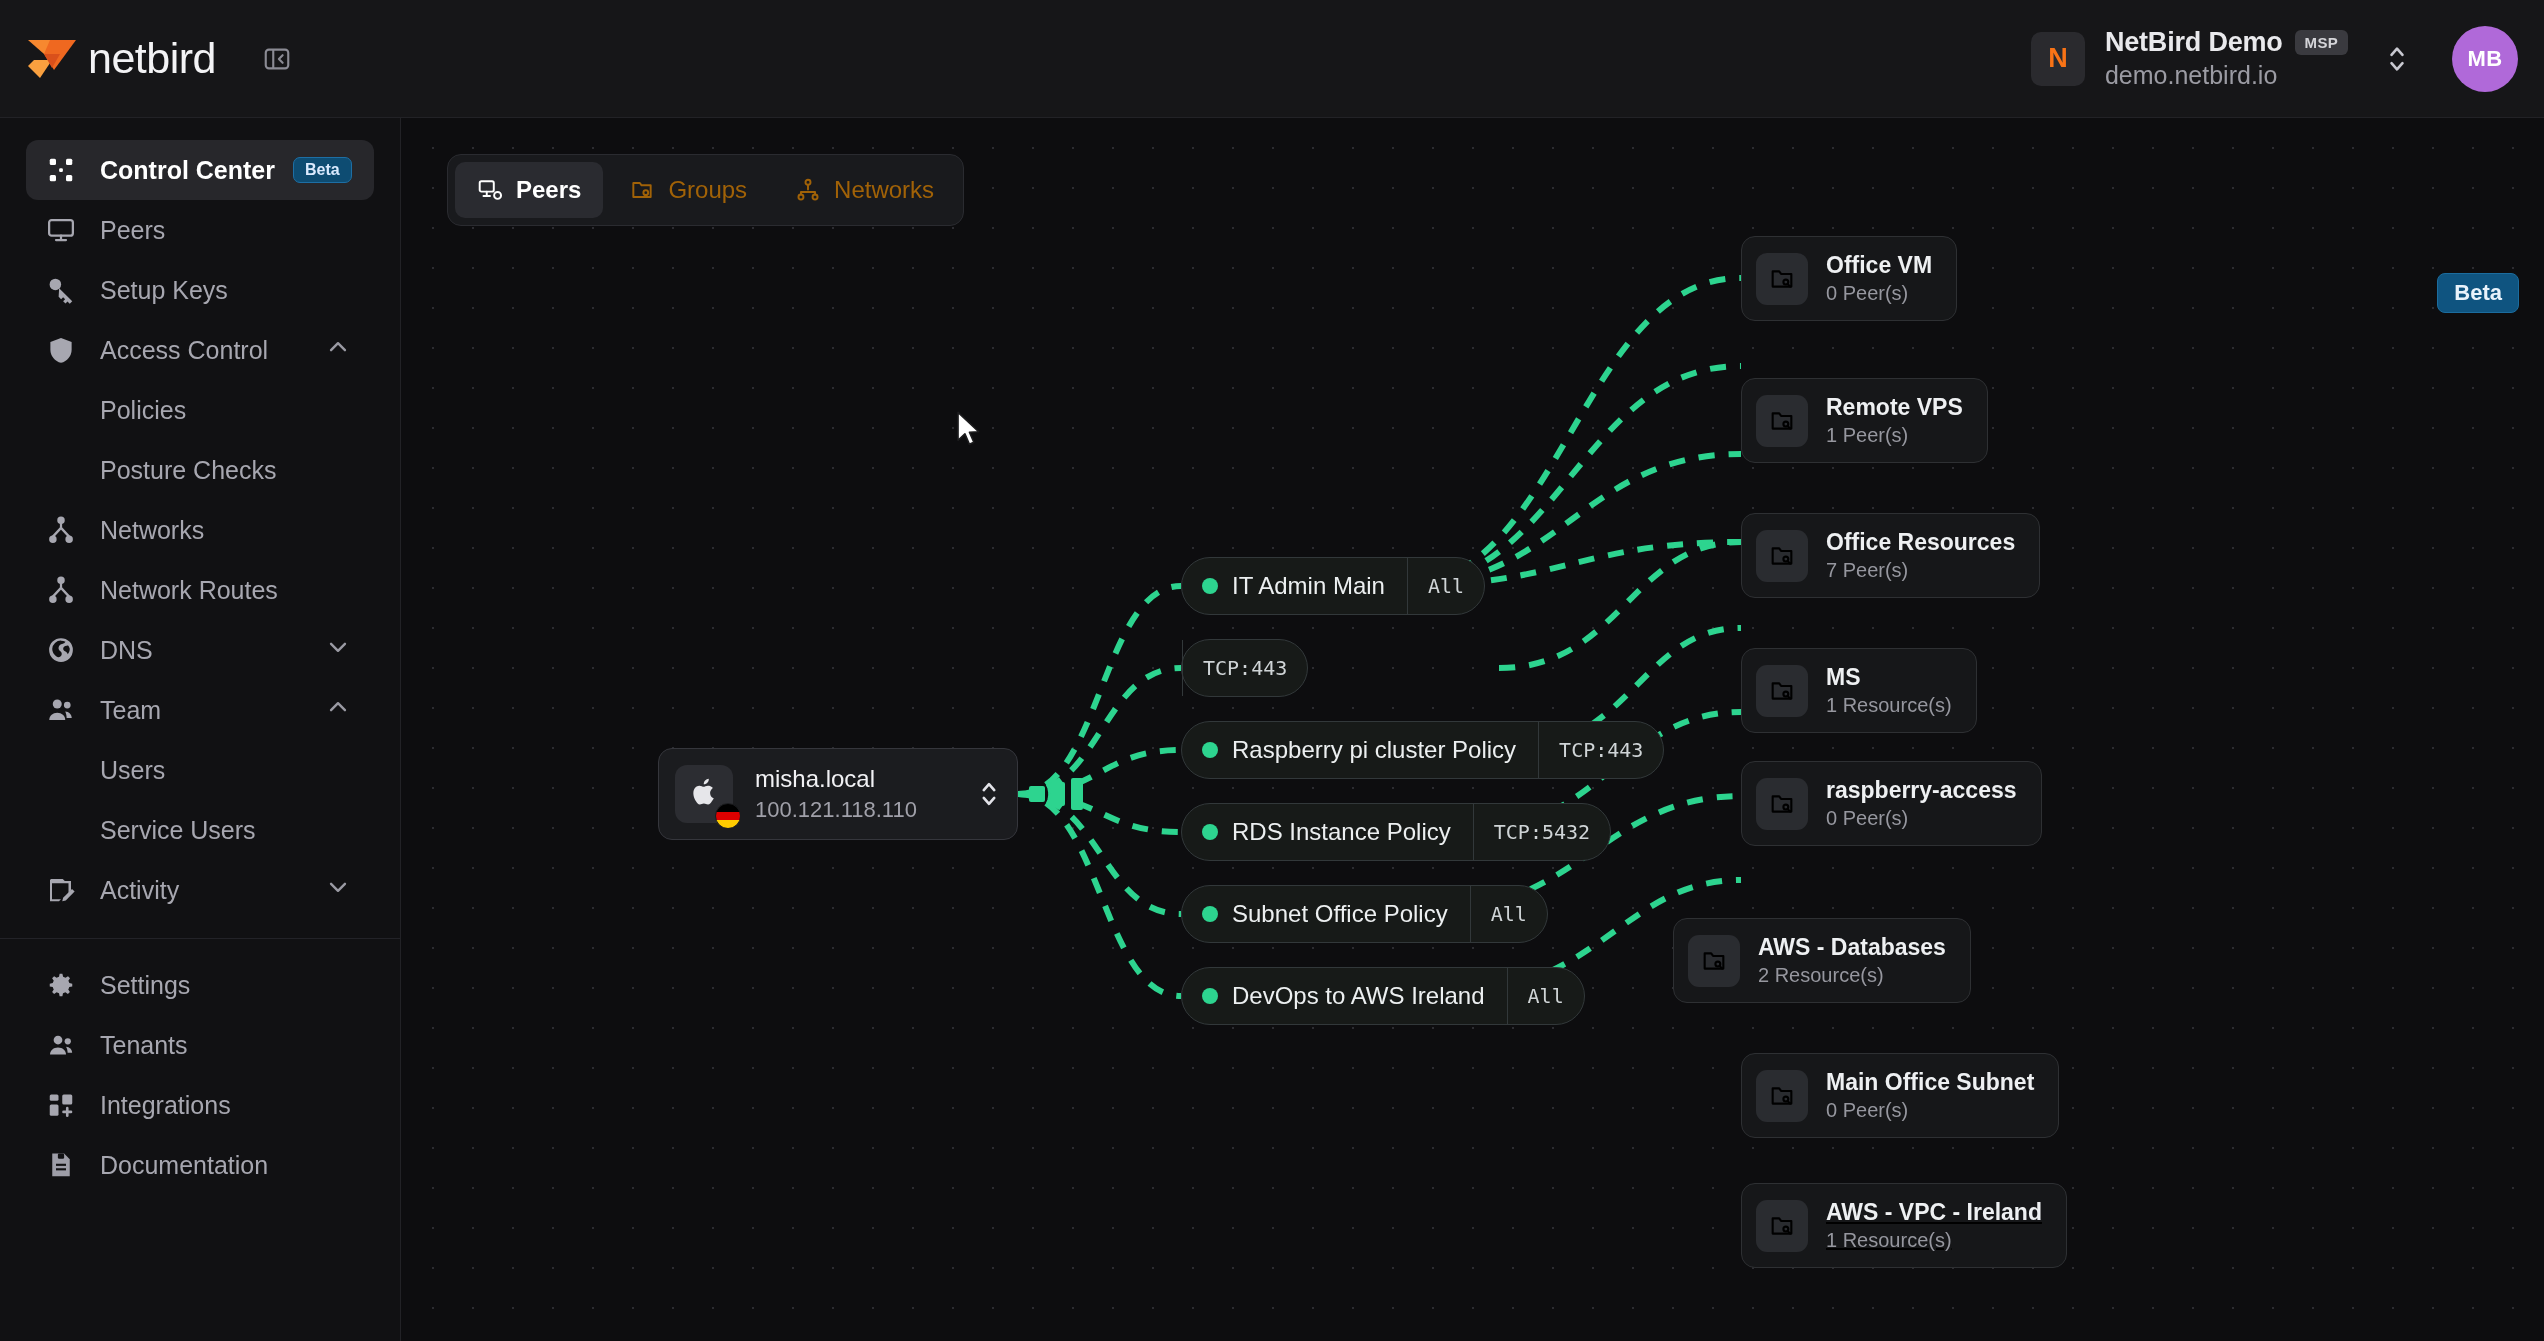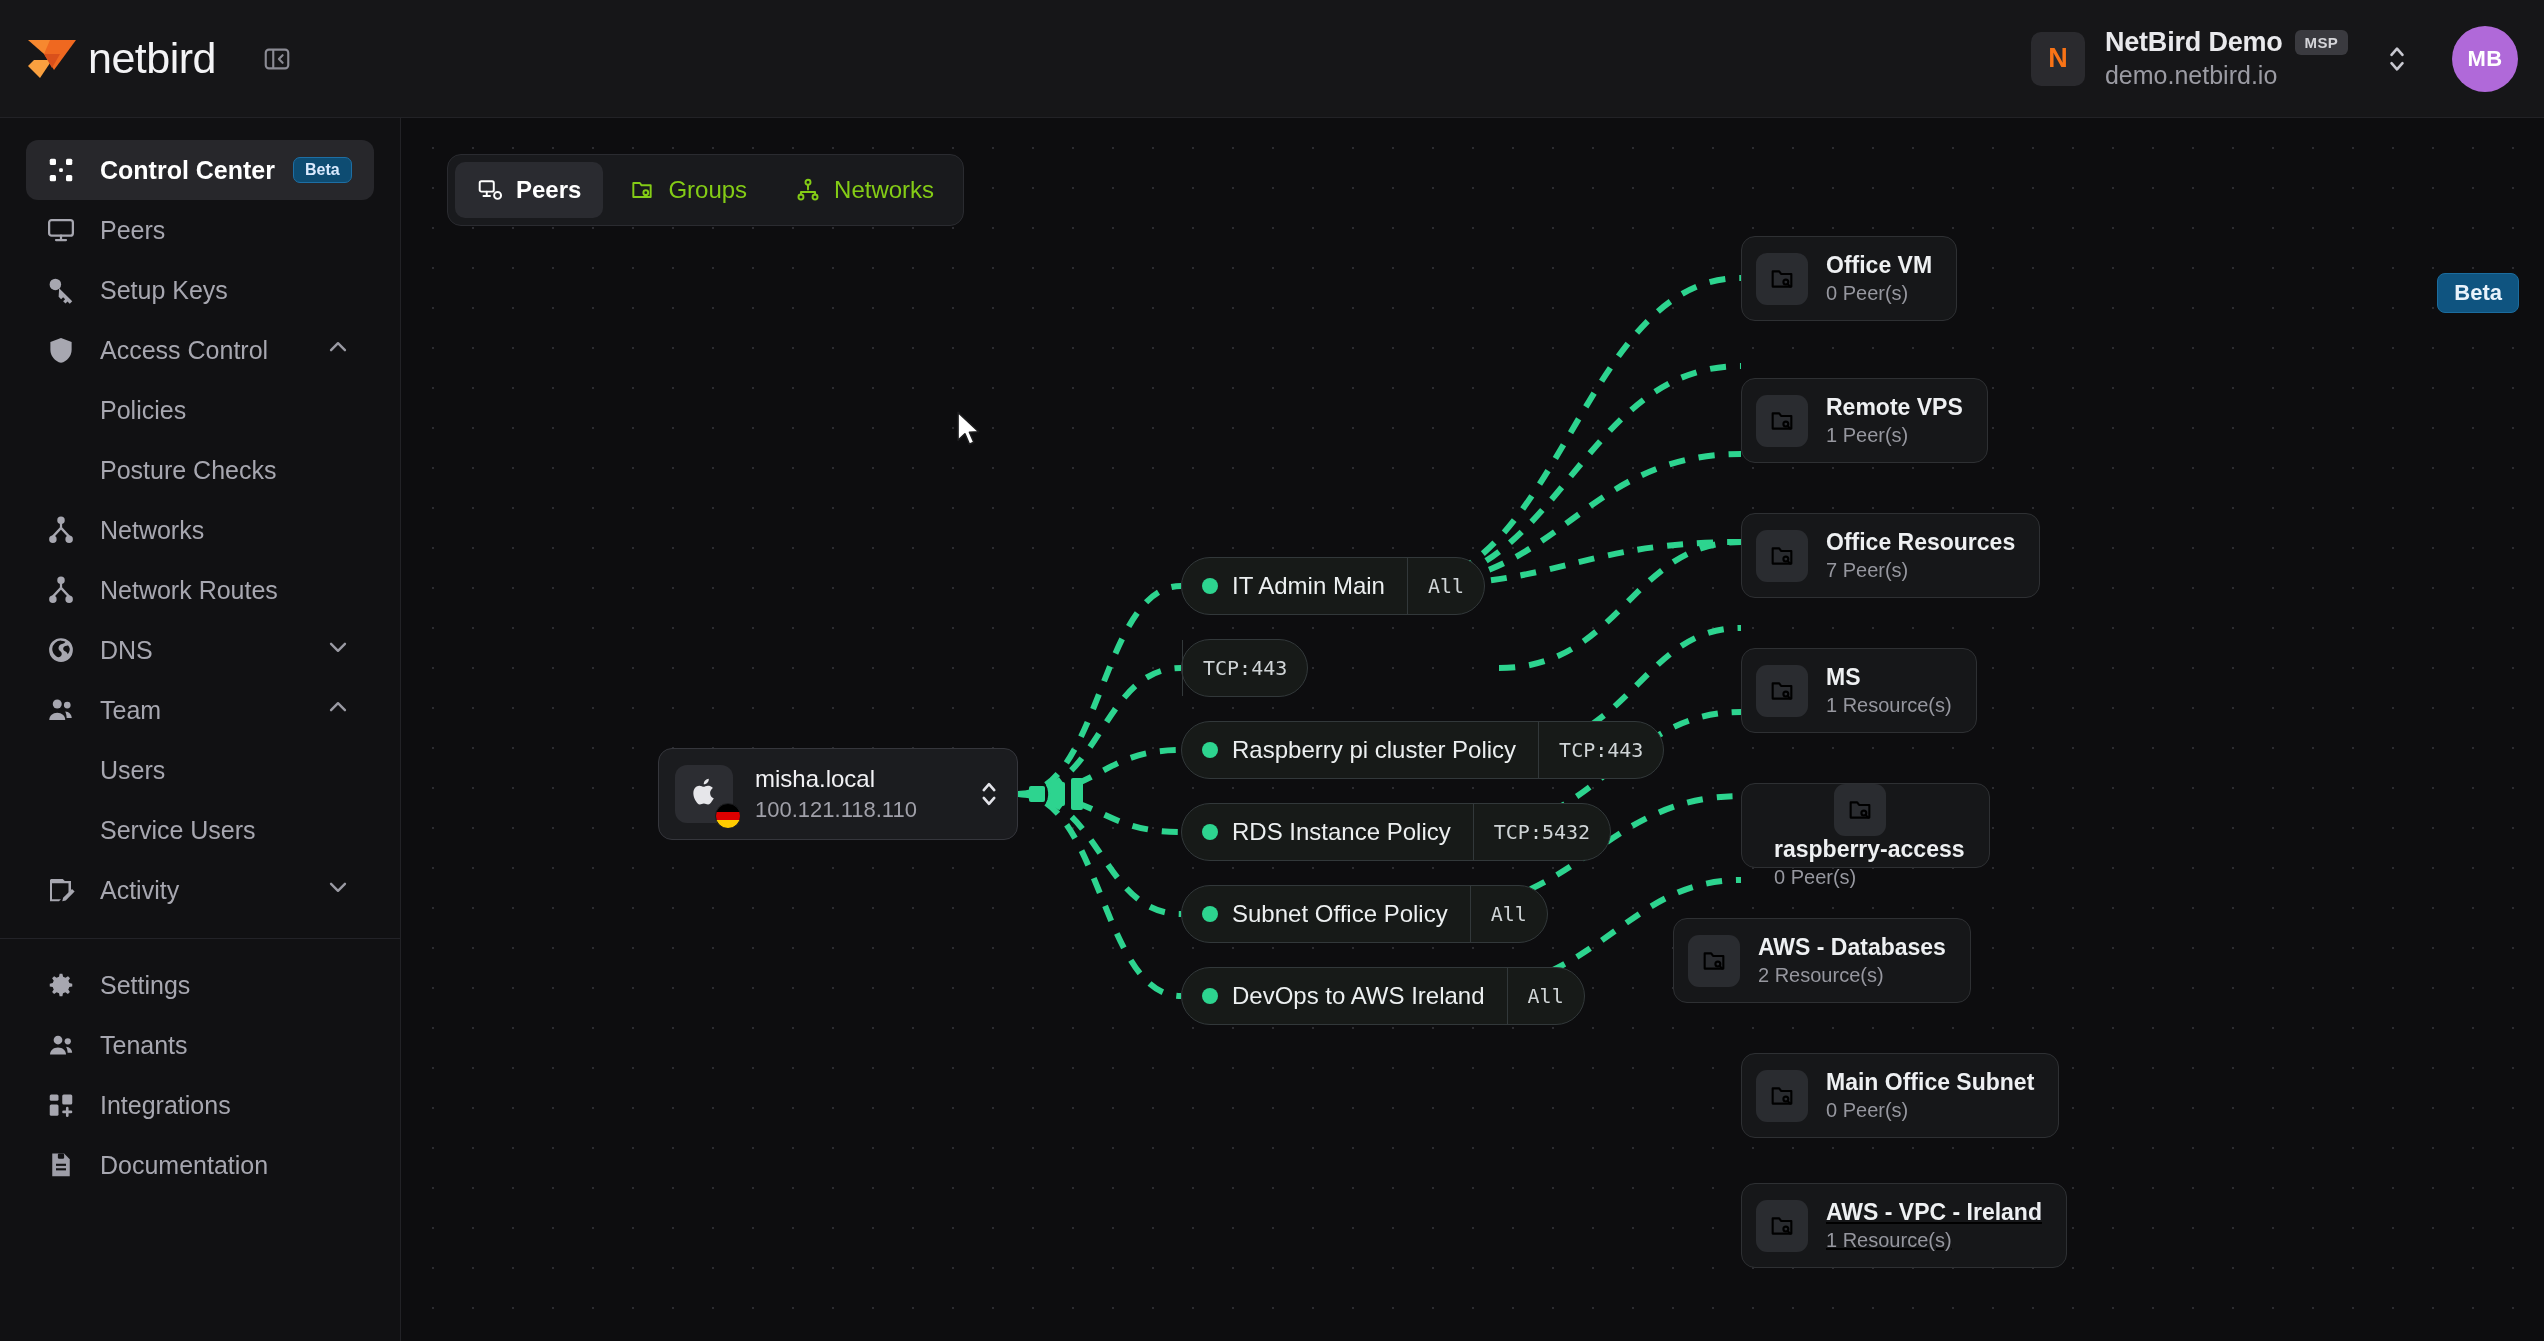--- a/index.html
+++ b/index.html
@@ -86,7 +86,7 @@
   }
   .tab {
     display: flex; align-items: center; gap: 13px; height: 56px;
-    padding: 0 22px; border-radius: 10px; color: #84cc16; font-size: 24px;
+    padding: 0 22px; border-radius: 10px; color: #a16207; font-size: 24px;
   }
   .tab.active { background: #2a2b30; color: #fff; font-weight: 600; }
   .tab-icon { width: 26px; height: 26px; display:flex; align-items:center; justify-content:center; }

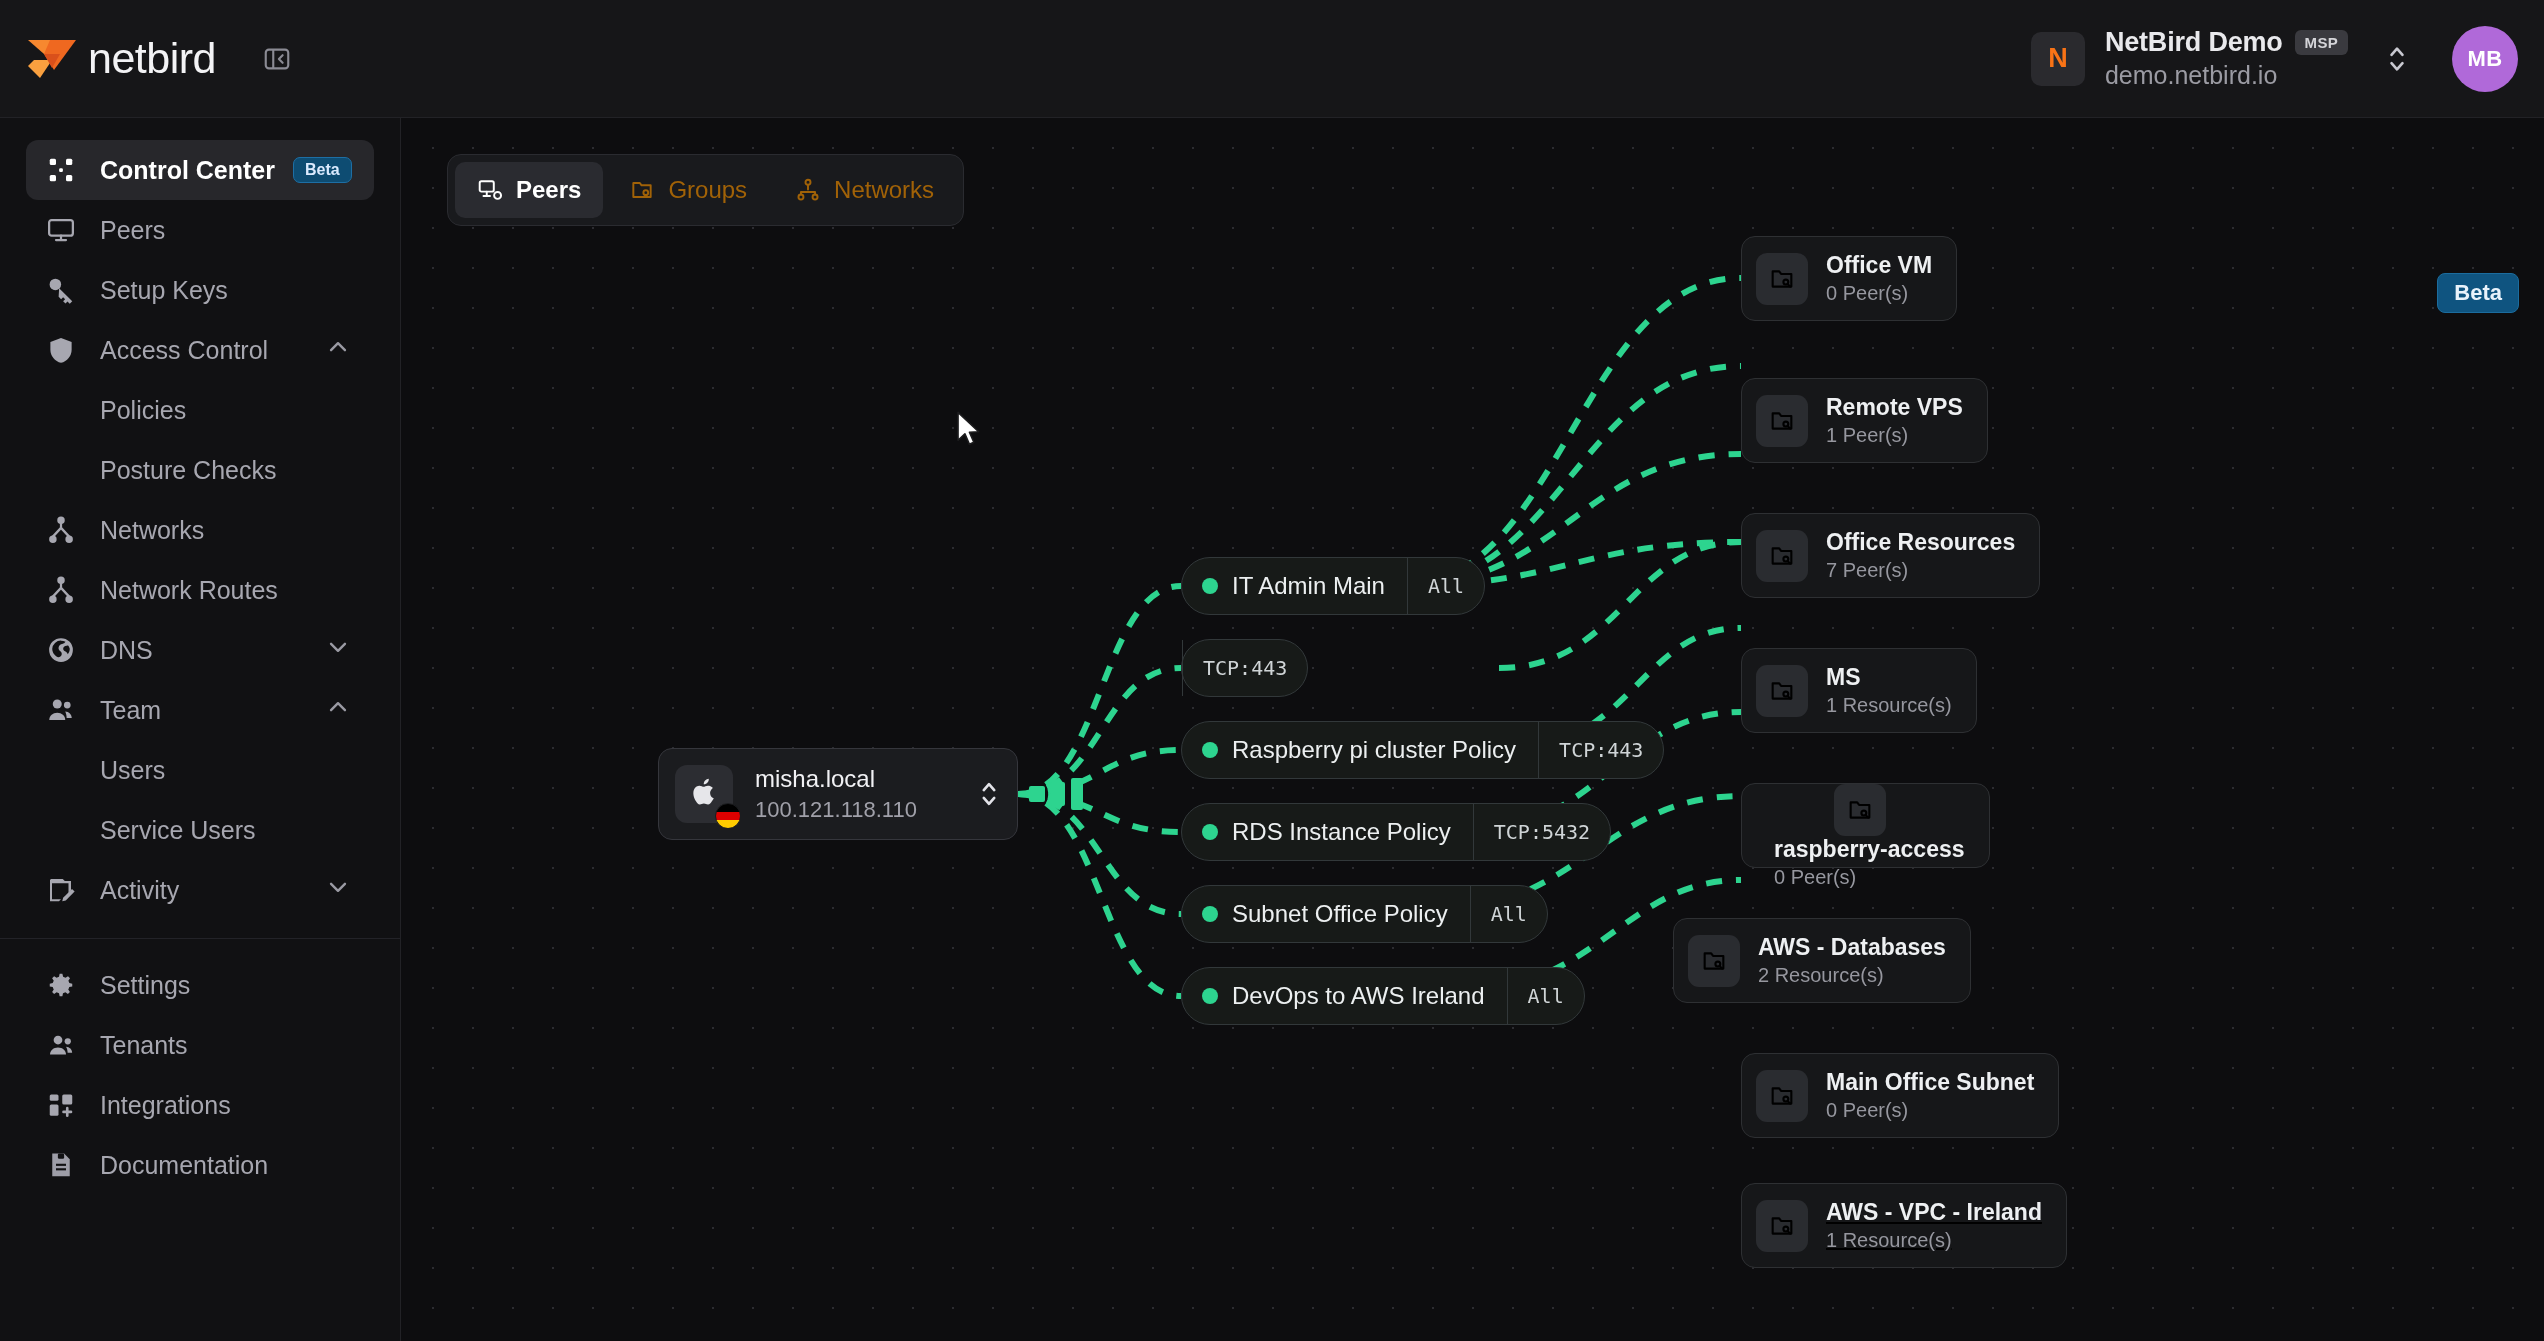--- a/index.html
+++ b/index.html
@@ -545,7 +545,7 @@
             <span class="res-sub" style="display: block;">1 Resource(s)</span>
           </span>
         </div>
-        <div class="res-node" style="left: 1340px; top: 665px; flex-direction: column;">
+        <div class="res-node" style="left: 1340px; top: 643px;">
           <span class="res-icon">
             <svg width="28" height="28" viewBox="0 0 24 24" fill="none" stroke="currentColor" stroke-width="1.8" stroke-linecap="round" stroke-linejoin="round">
               <path d="M4 5.5h5.6l1.6 2.2H20v10.8H4z"></path>

